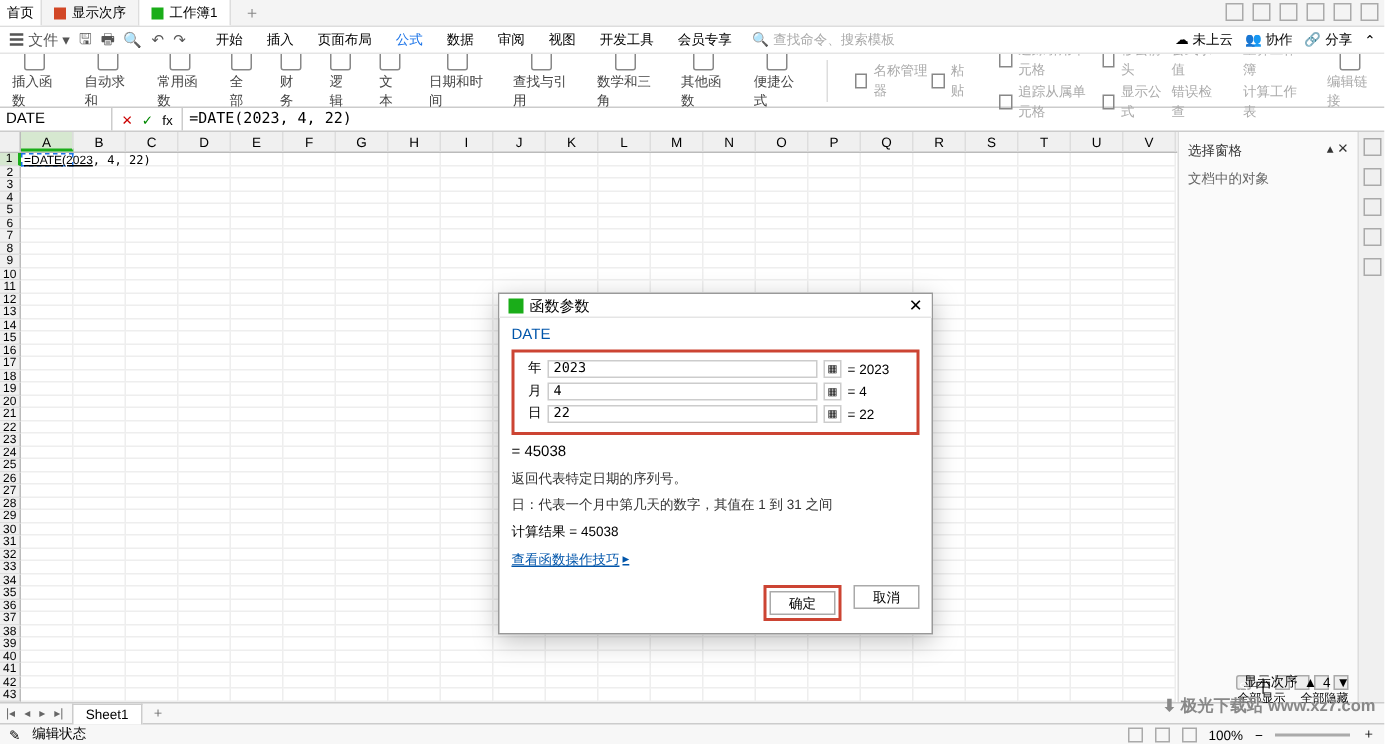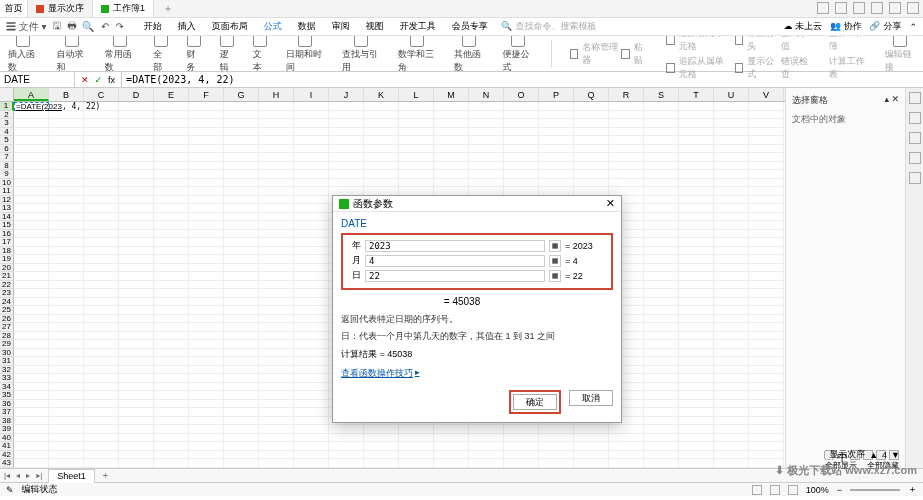--- a/index.html
+++ b/index.html
@@ -71,7 +71,7 @@
 .param-inp { flex: 1; height: 12px; border: 1px solid #ccc; padding: 0 3px; font-size: 9px; font-family: monospace; }
 .param-ref { width: 12px; height: 12px; border: 1px solid #ccc; cursor: pointer; display: flex; align-items: center; justify-content: center; font-size: 7px; }
 .param-val { width: 40px; font-size: 9px; }
-.result-row { text-align: center; padding-right: 30px; margin-bottom: 6px; }
+.result-row { text-align: left; padding-right: 30px; margin-bottom: 6px; }
 .desc { font-size: 9px; color: #333; margin-bottom: 4px; line-height: 1.4; }
 .calc-result { font-size: 9px; margin: 6px 0; }
 .dlg-link { color: #05a; text-decoration: underline; cursor: pointer; font-size: 9px; display: inline-flex; gap: 2px; }

